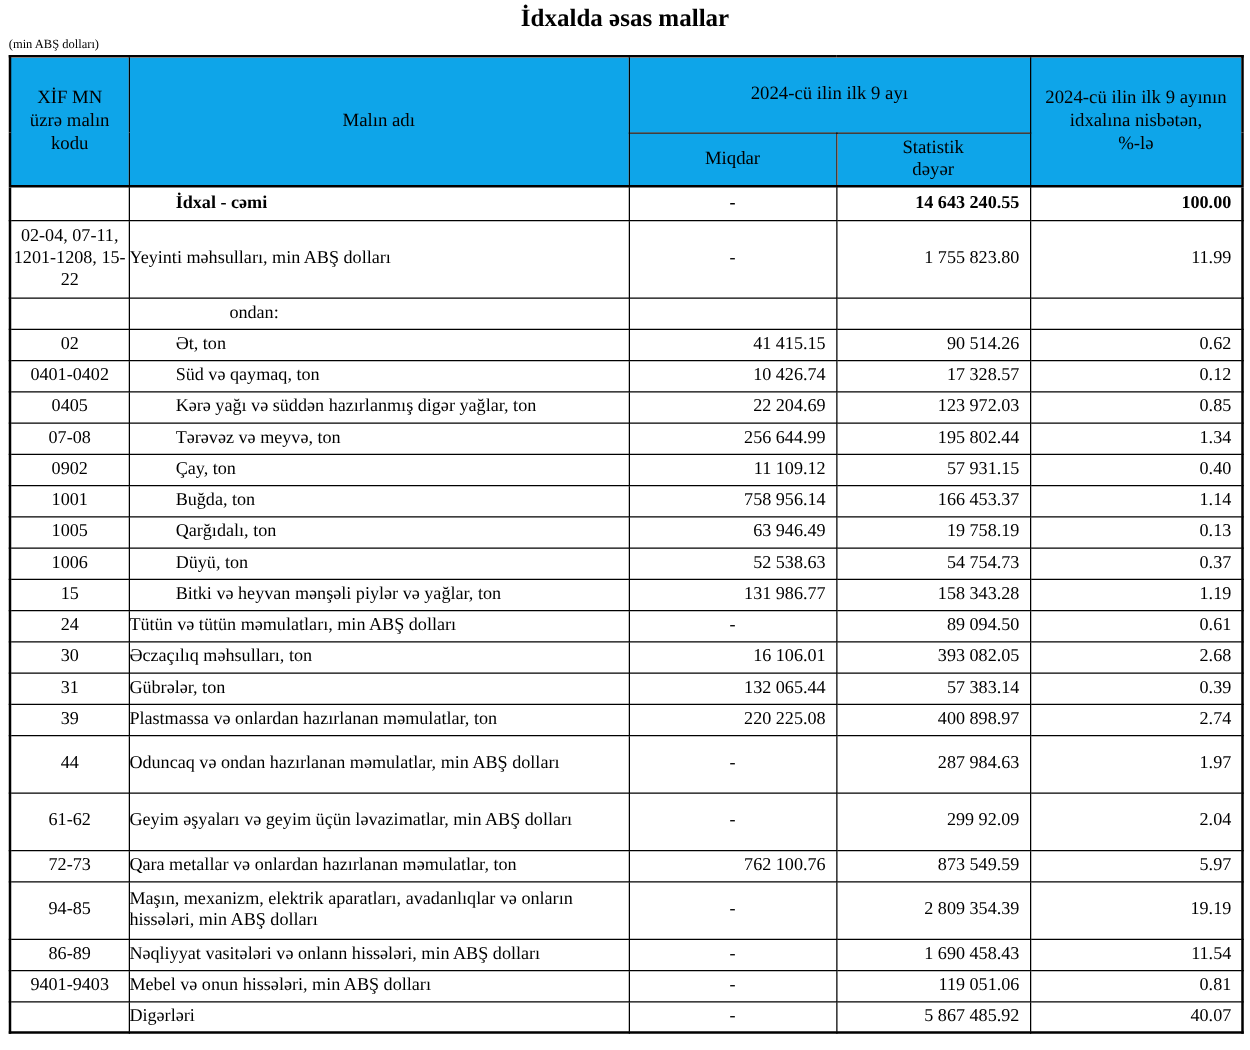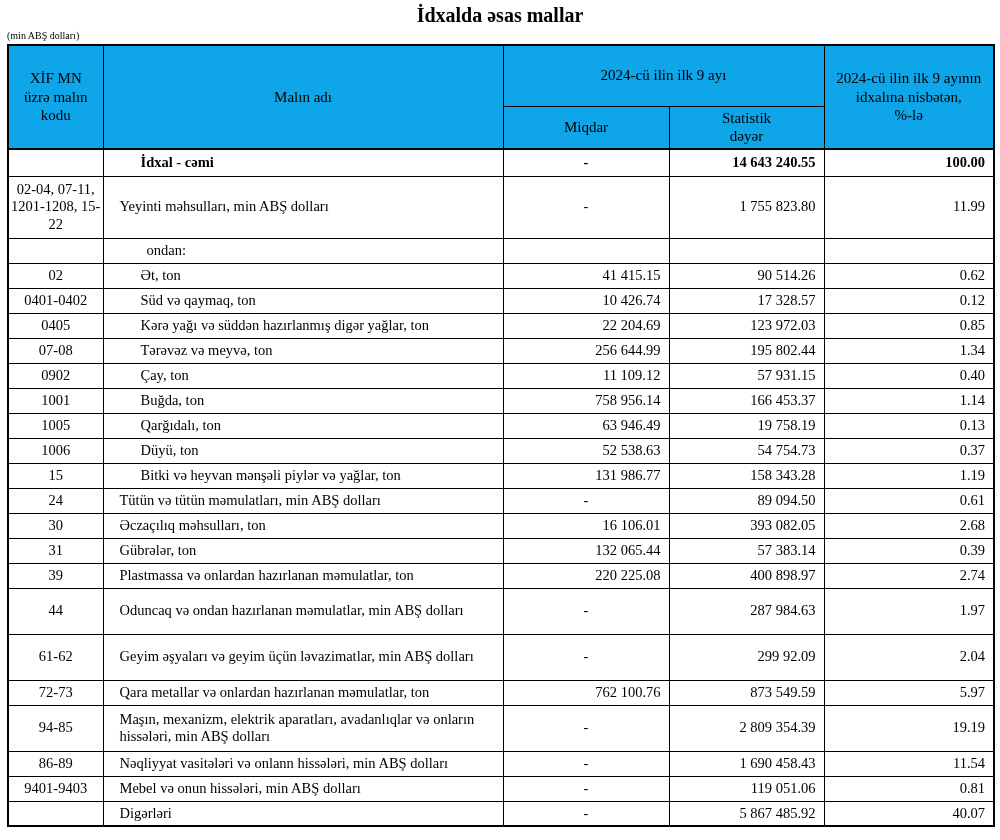--- a/index.html
+++ b/index.html
@@ -21,7 +21,7 @@
   tbody td{font-size:14.5px;vertical-align:middle;padding:1px 3px;line-height:1.2;}
   tbody tr.total td{font-weight:bold;}
   td.c-code{text-align:center;padding-left:2px;padding-right:2px;}
-  td.c-name{text-align:left;padding-left:16px;}
+  td.c-name{text-align:left;padding-left:0;}
   td.c-name.indent{padding-left:37px;}
   td.c-name.grouplab{padding-left:43px;}
   td.c-num{text-align:right;padding-right:8px;}

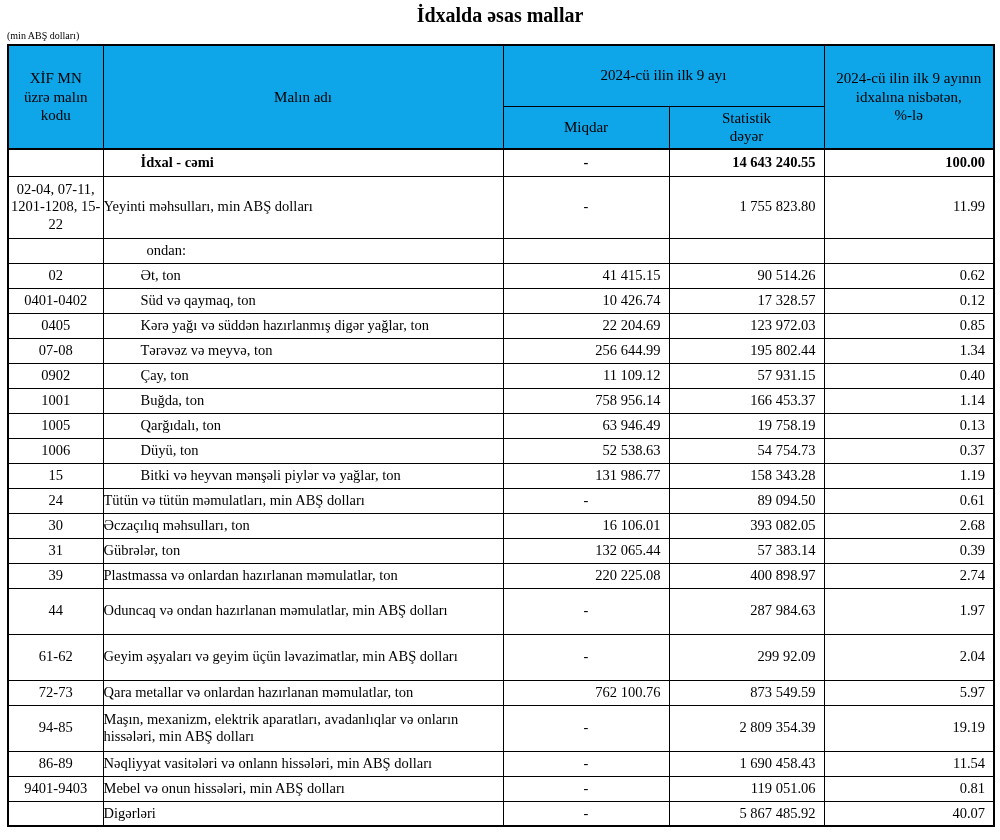--- a/index.html
+++ b/index.html
@@ -23,7 +23,7 @@
   td.c-code{text-align:center;padding-left:2px;padding-right:2px;}
   td.c-name{text-align:left;padding-left:0;}
   td.c-name.indent{padding-left:37px;}
-  td.c-name.grouplab{padding-left:43px;}
+  td.c-name.grouplab{padding-left:80px;}
   td.c-num{text-align:right;padding-right:8px;}
   td.c-num.dash{text-align:center;padding-right:3px;}
 </style>

